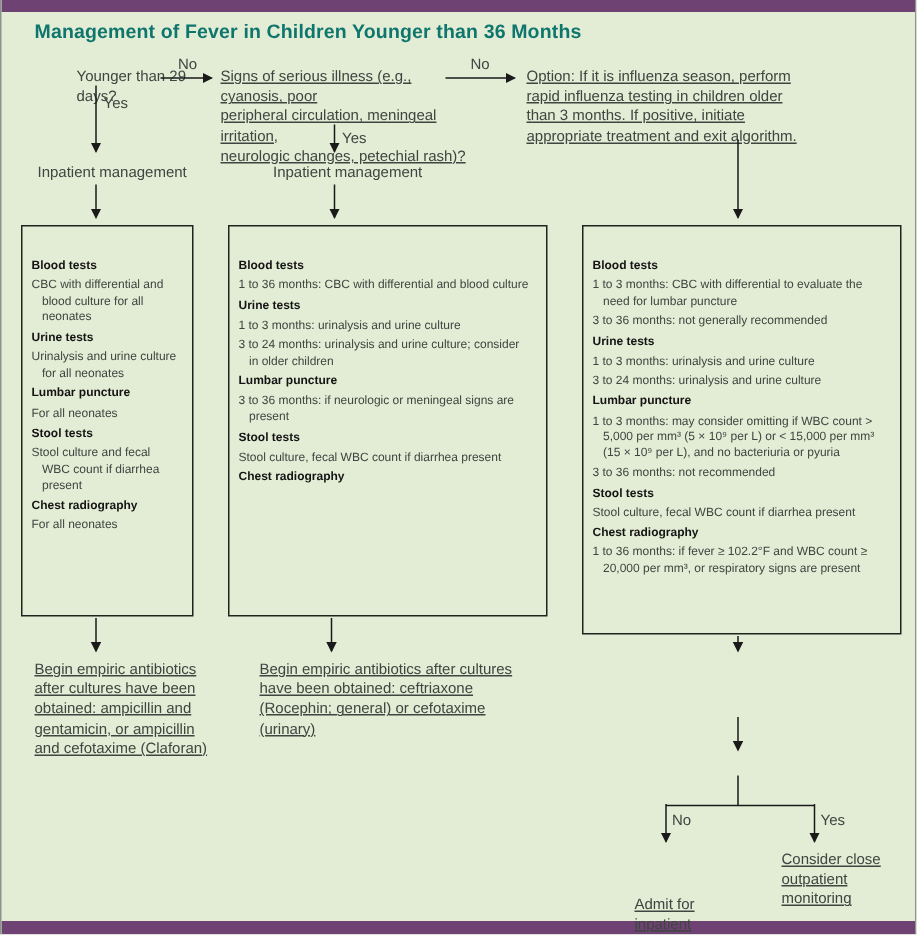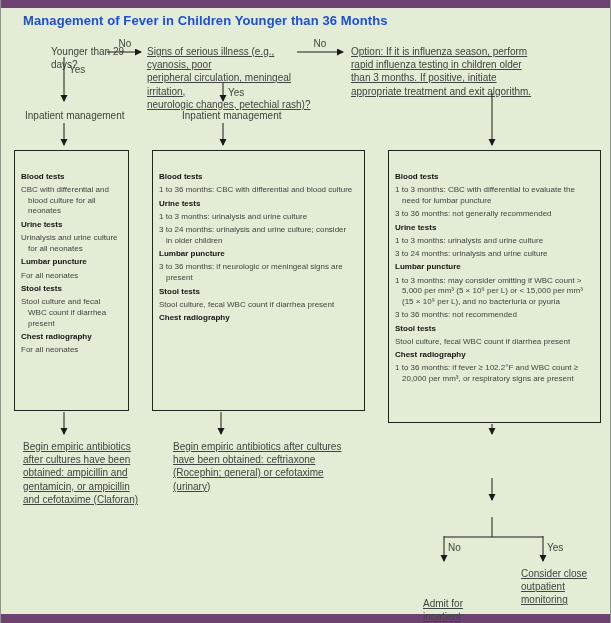--- a/index.html
+++ b/index.html
@@ -18,7 +18,7 @@
   #bar-bottom{top:614px;height:9px;}
   #title{
     position:absolute;left:22px;top:13px;
-    font-size:13px;font-weight:bold;color:#1d4ed8;letter-spacing:0.1px;
+    font-size:13px;font-weight:bold;color:#0f766e;letter-spacing:0.1px;
   }
   .txt{
     position:absolute;font-size:10px;line-height:1.32;color:#3f4540;

